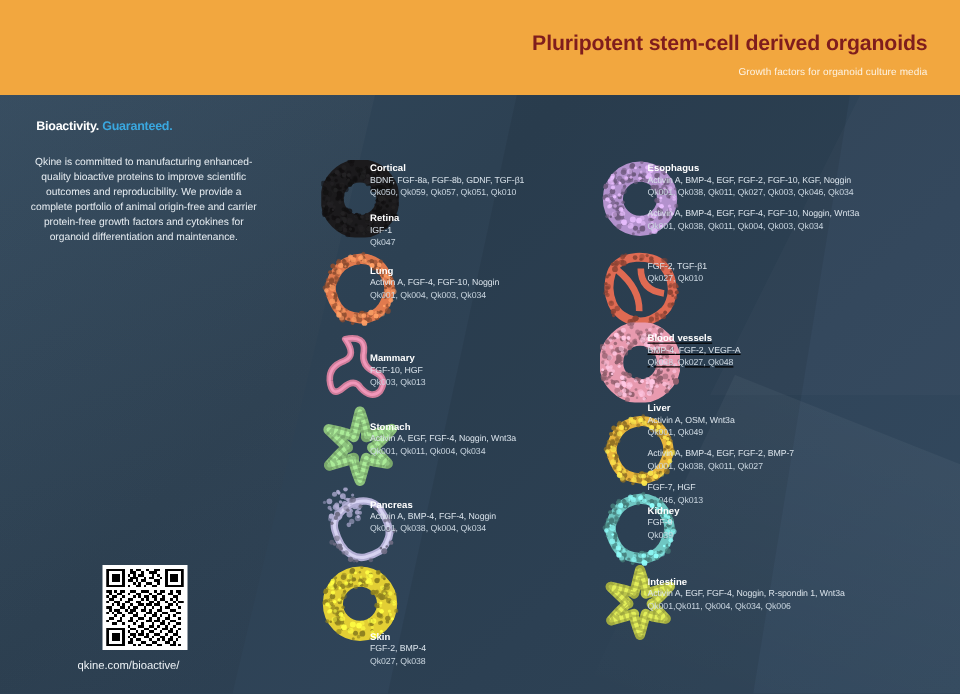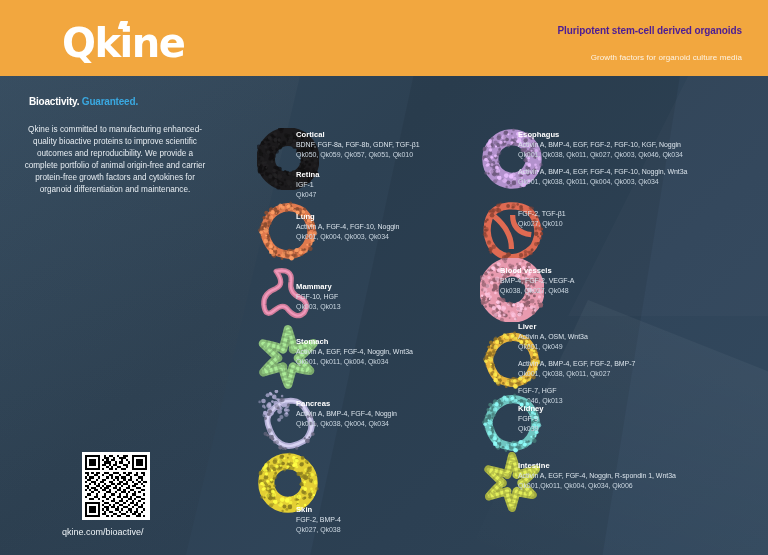--- a/index.html
+++ b/index.html
@@ -78,10 +78,6 @@
   <div class="facet facet-d"></div>
 
   <div class="header">
-    <div class="logo">
-      <span>Qkine</span>
-      <span class="acc"></span>
-    </div>
     <div class="hdr-title">Pluripotent stem-cell derived organoids</div>
     <div class="hdr-sub">Growth factors for organoid culture media</div>
   </div>

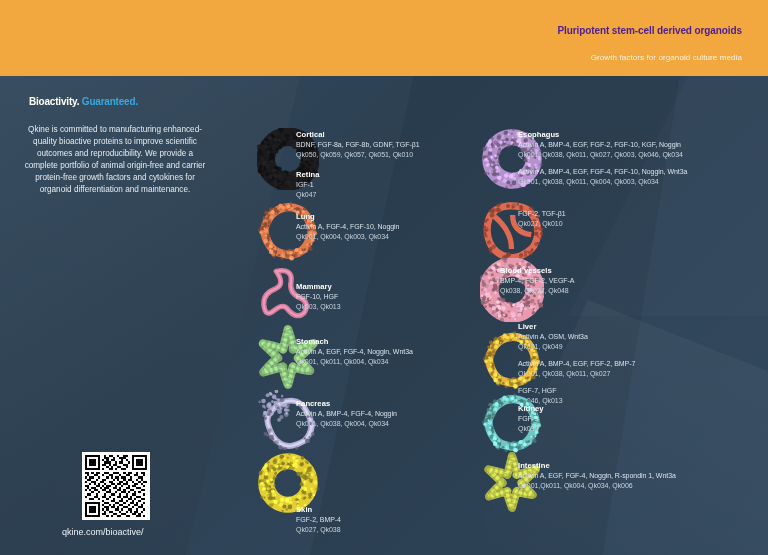--- a/index.html
+++ b/index.html
@@ -37,7 +37,7 @@
   .logo .acc { position:absolute; top:-2px; left:57px; width:8px; height:8px;
                background:#ffffff; transform:skewX(-18deg); border-radius:1px; }
   .hdr-title { position:absolute; right:26px; top:25px;
-               font-size:10px; font-weight:bold; color:#4c1d95;
+               font-size:17px; font-weight:bold; color:#7f1d1d;
                letter-spacing:-0.1px; }
   .hdr-sub { position:absolute; right:26px; top:53px;
              font-size:8px; color:#fdf3e4; letter-spacing:0.1px; }

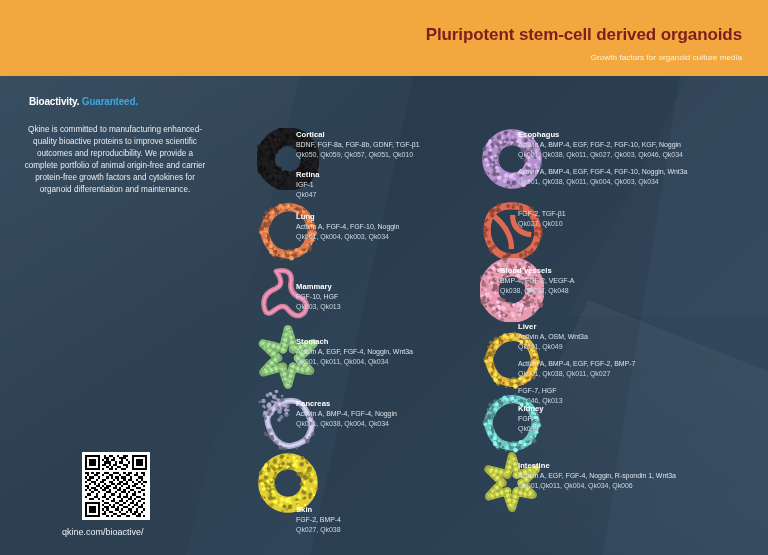--- a/index.html
+++ b/index.html
@@ -1506,7 +1506,7 @@
           <circle cx="34.2" cy="13.9" r="2.2" fill="rgb(255,200,228)" opacity="0.64"></circle>
           <circle cx="51.7" cy="49.2" r="1.9" fill="rgb(255,200,228)" opacity="0.63"></circle>
         </svg></div>
-      <div class="txt" style="top: 266px; left: 60px; width: 250px;">
+      <div class="txt" style="top: 266px; left: 78px; width: 250px; text-decoration: underline;">
         <div class="organ-name">Blood vessels</div>
         <div>
           <div class="factors">BMP-4, FGF-2, VEGF-A</div>

